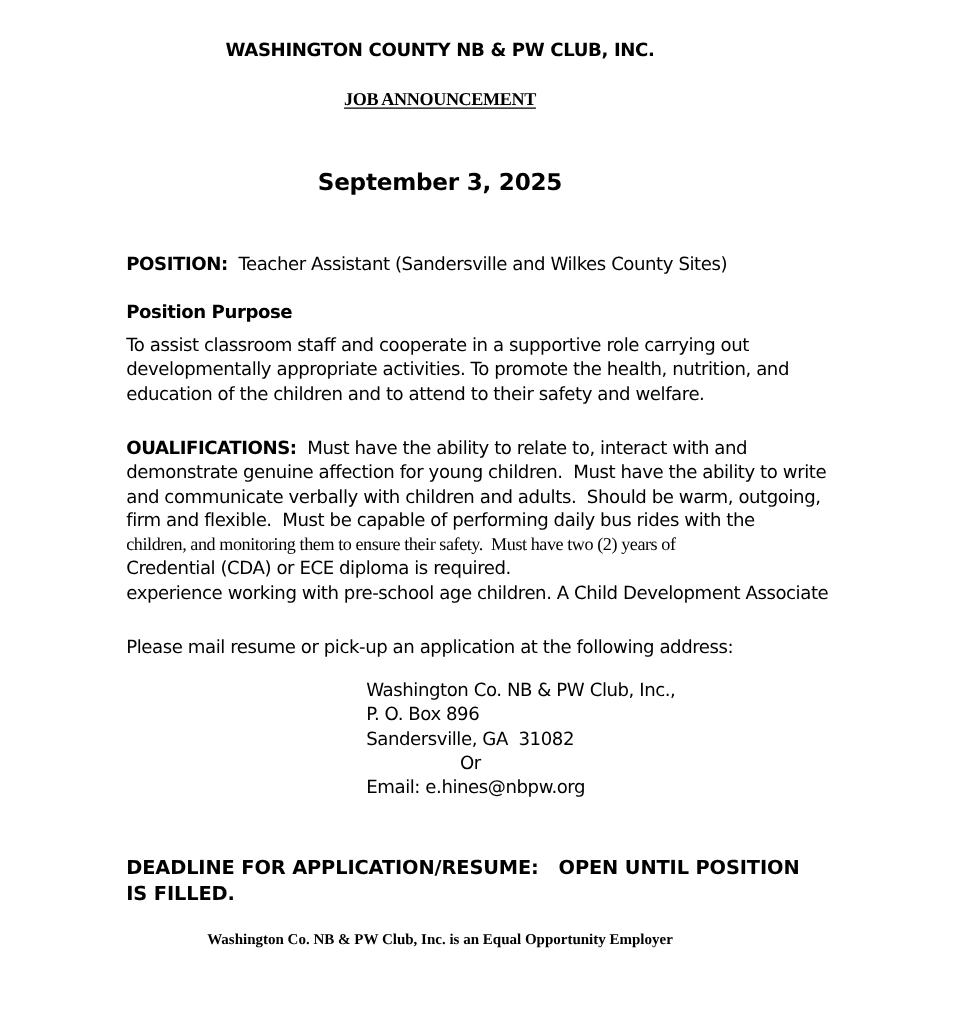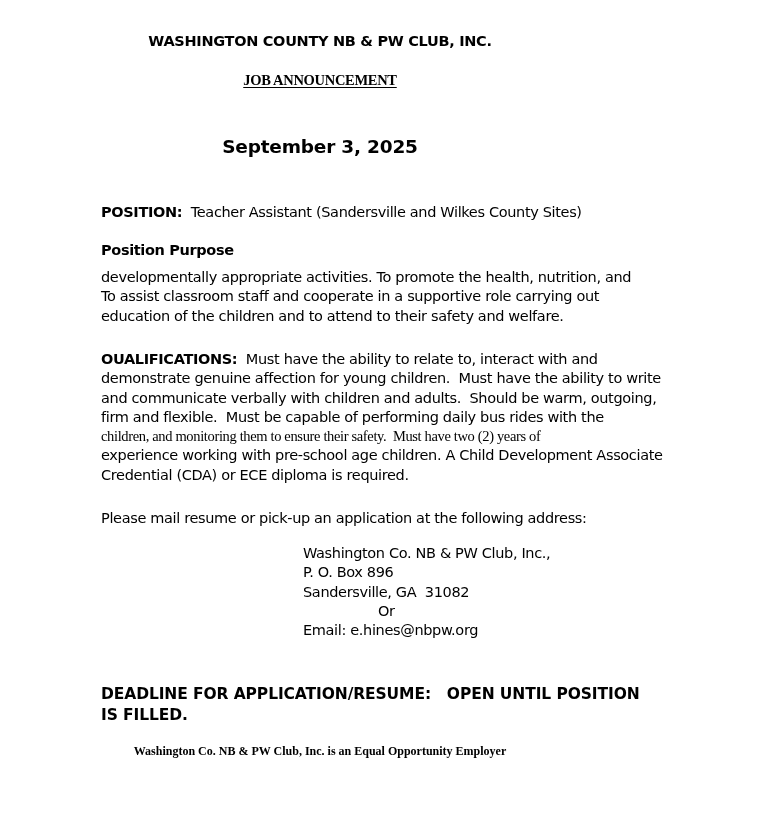--- a/index.html
+++ b/index.html
@@ -21,6 +21,7 @@
       left: 0;
       width: 640px;
       text-align: center;
+      padding-left: 32px;
     }
     .org-title {
       top: 33px;

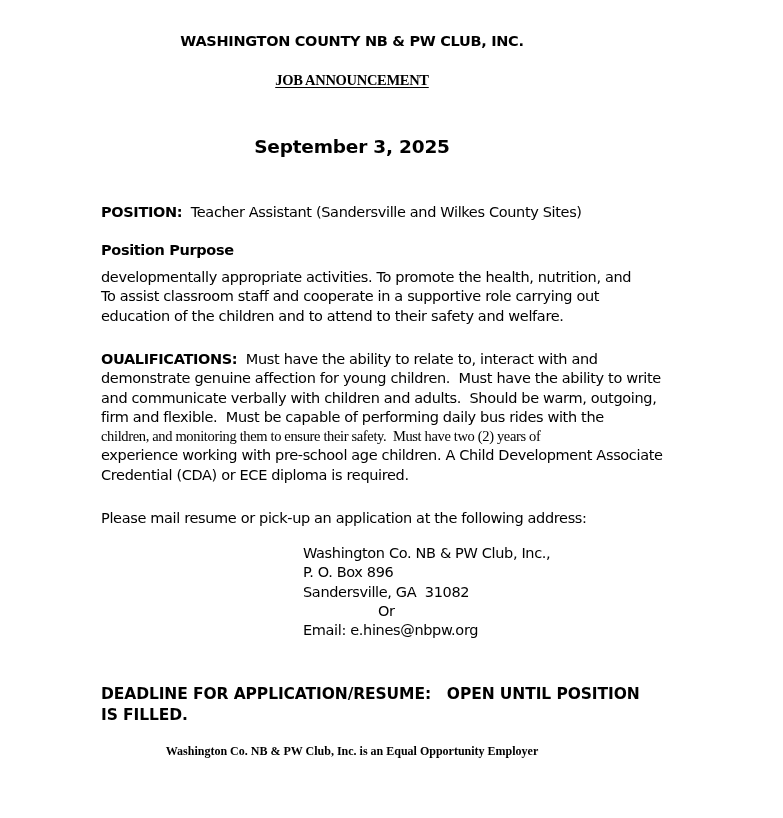--- a/index.html
+++ b/index.html
@@ -119,8 +119,8 @@
 <div class="abs body-text purpose-heading">Position Purpose</div>
 
 <div class="abs body-text purpose-text">
+  <div>To assist classroom staff and cooperate in a supportive role carrying out</div>
   <div>developmentally appropriate activities. To promote the health, nutrition, and</div>
-  <div>To assist classroom staff and cooperate in a supportive role carrying out</div>
   <div>education of the children and to attend to their safety and welfare.</div>
 </div>
 

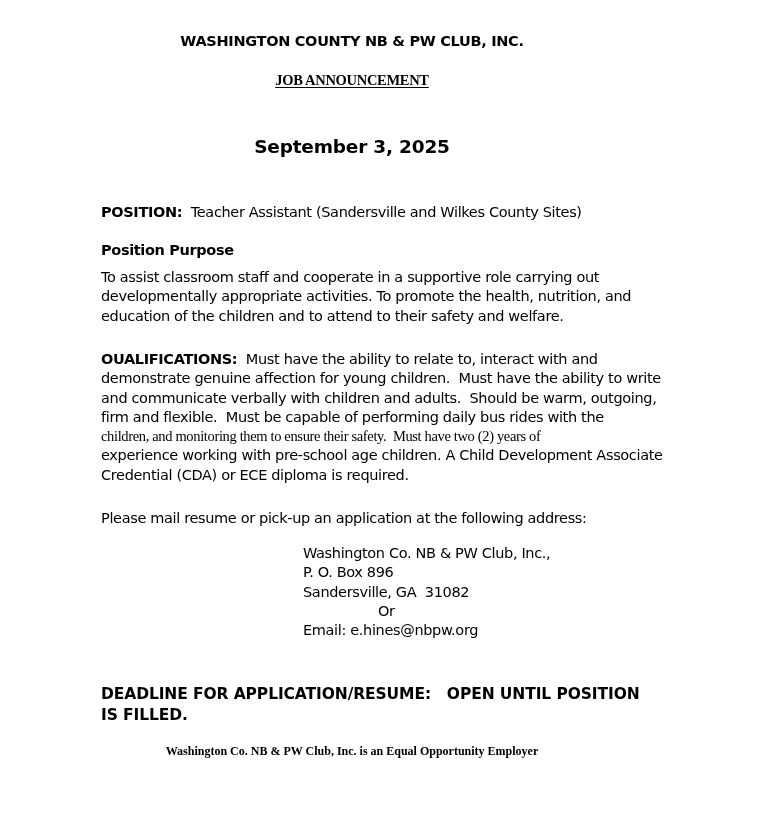--- a/index.html
+++ b/index.html
@@ -132,8 +132,8 @@
   <div style="white-space:pre;">and communicate verbally with children and adults.  Should be warm, outgoing,</div>
   <div style="white-space:pre;">firm and flexible.  Must be capable of performing daily bus rides with the</div>
   <div style="white-space:pre;font-family:Liberation Serif, serif;">children, and monitoring them to ensure their safety.  Must have two (2) years of</div>
+  <div style="white-space:pre;">Credential (CDA) or ECE diploma is required.</div>
   <div style="white-space:pre;">experience working with pre-school age children. A Child Development Associate</div>
-  <div style="white-space:pre;">Credential (CDA) or ECE diploma is required.</div>
 </div>
 
 <div class="abs body-text mail-line">Please mail resume or pick-up an application at the following address:</div>

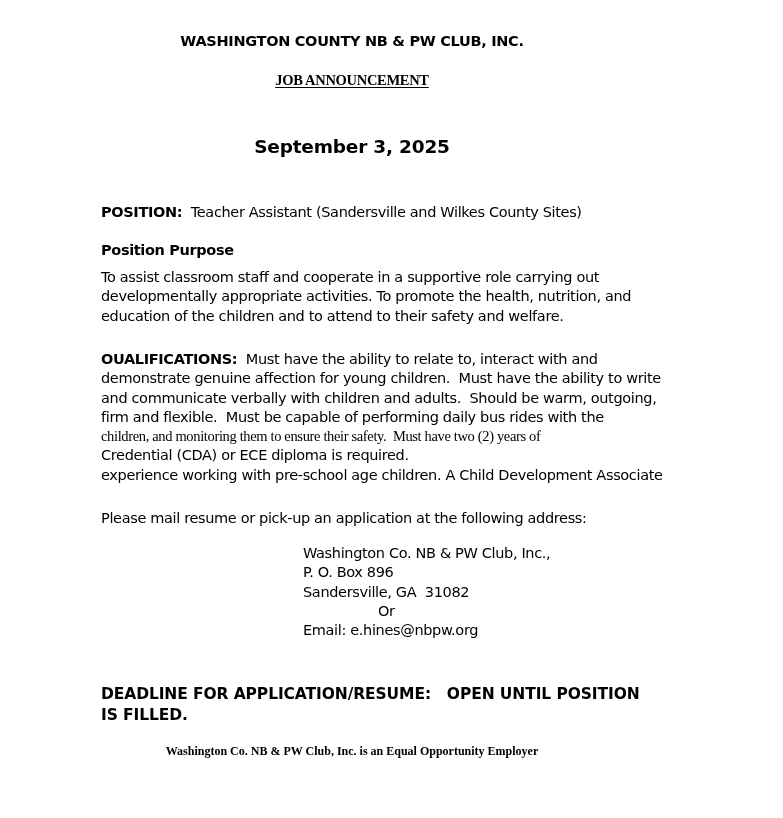--- a/index.html
+++ b/index.html
@@ -78,7 +78,7 @@
       width: 600px;
     }
     .address {
-      left: 303px;
+      left: 293px;
       top: 544px;
       width: 320px;
     }

